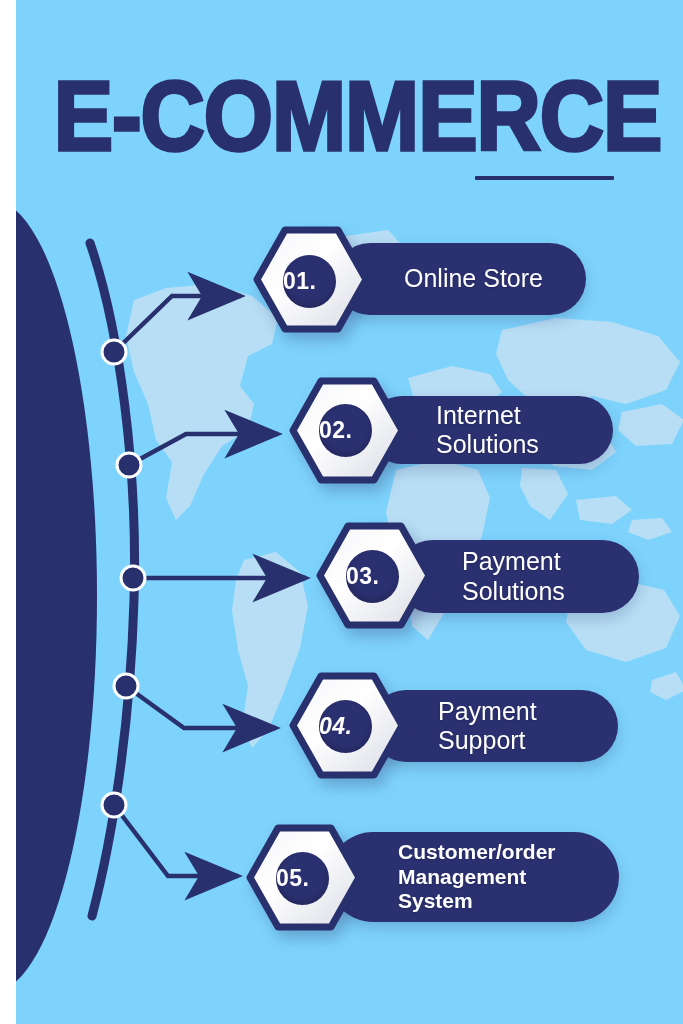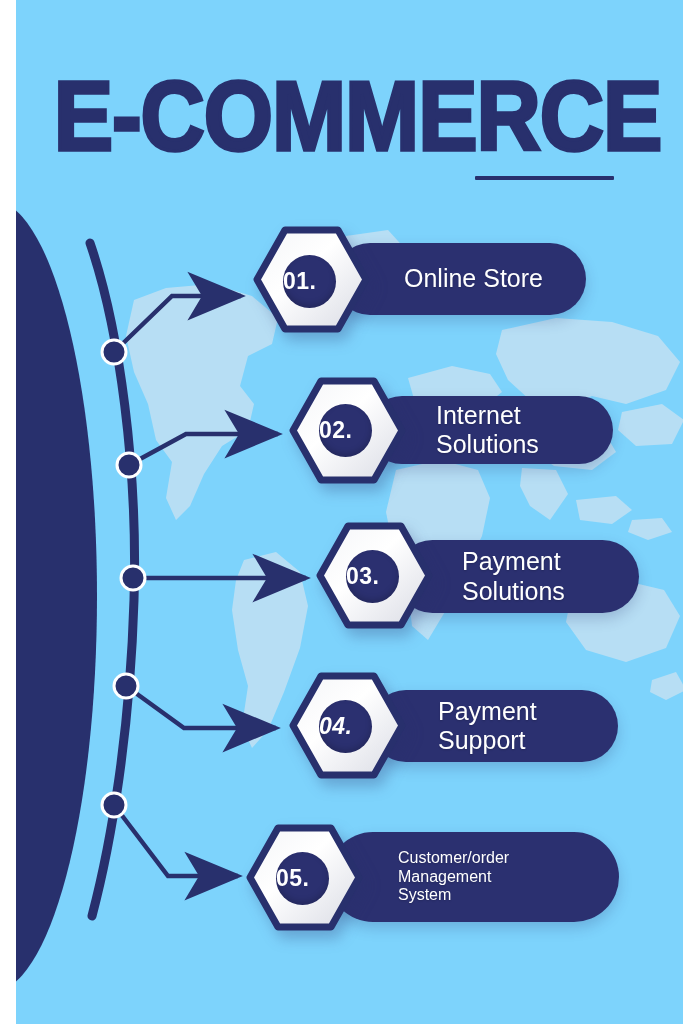--- a/index.html
+++ b/index.html
@@ -237,7 +237,7 @@
 
   <div class="row">
     <div class="pill" style="left:312px;top:832px;width:291px;height:90px;padding-left:70px;">
-      <span class="pill-text" style="font-size:16px;">Customer/order
+      <span class="pill-text" style="font-size:21px;font-weight:bold;">Customer/order
 Management
 System</span>
     </div>

